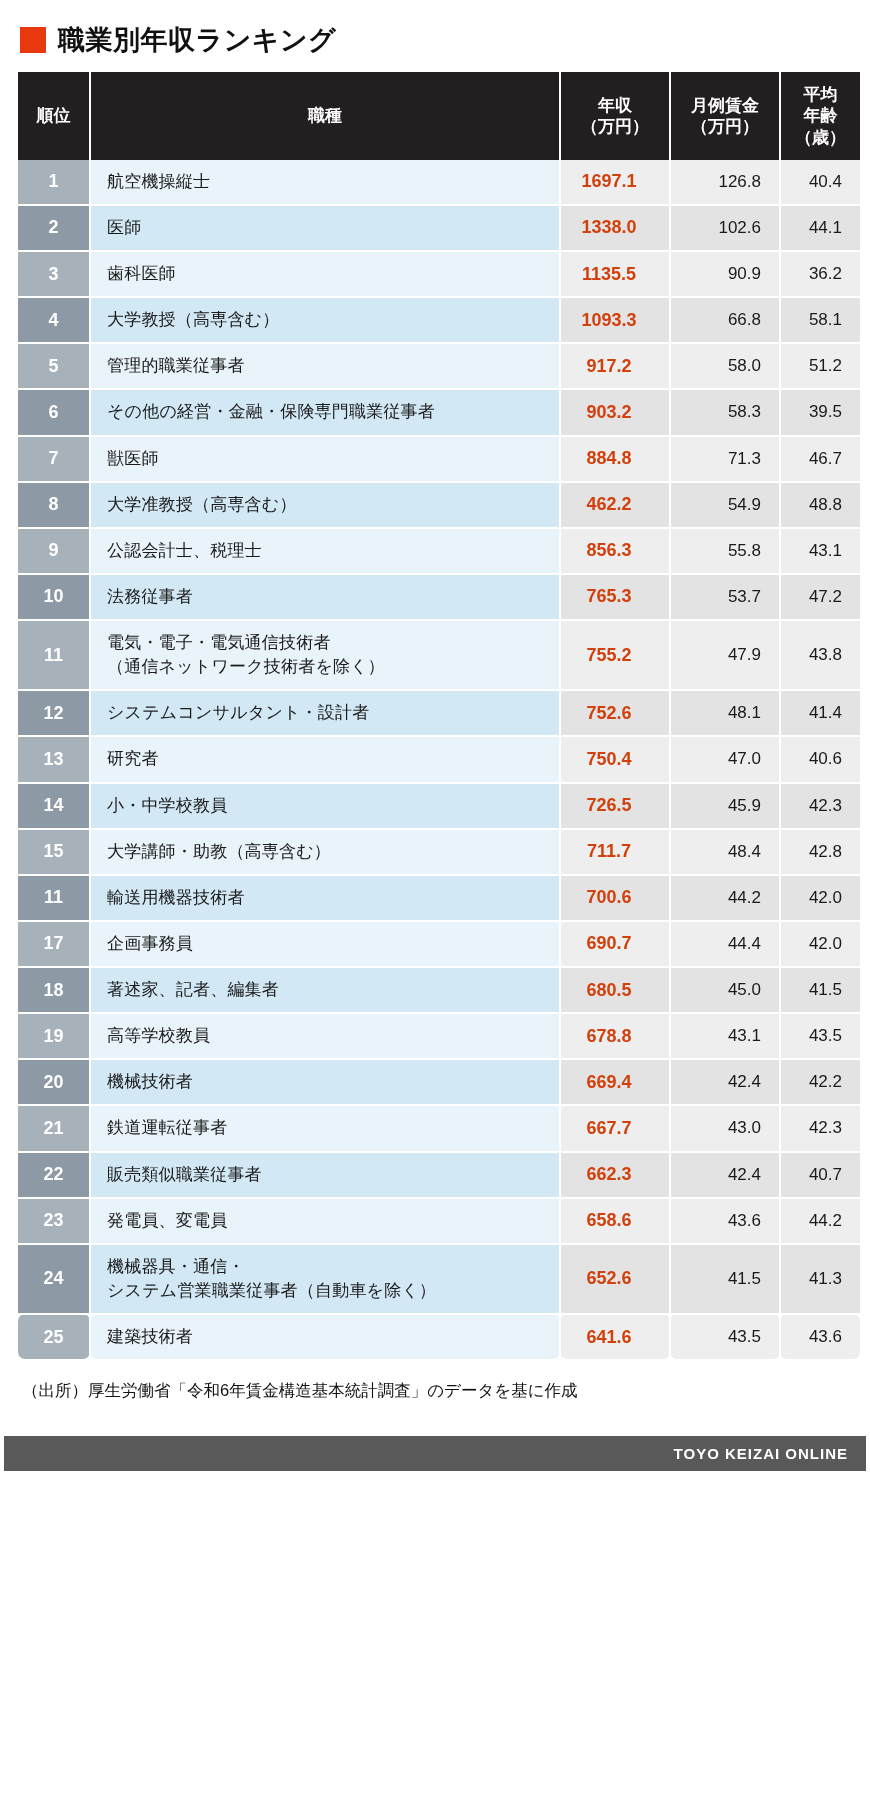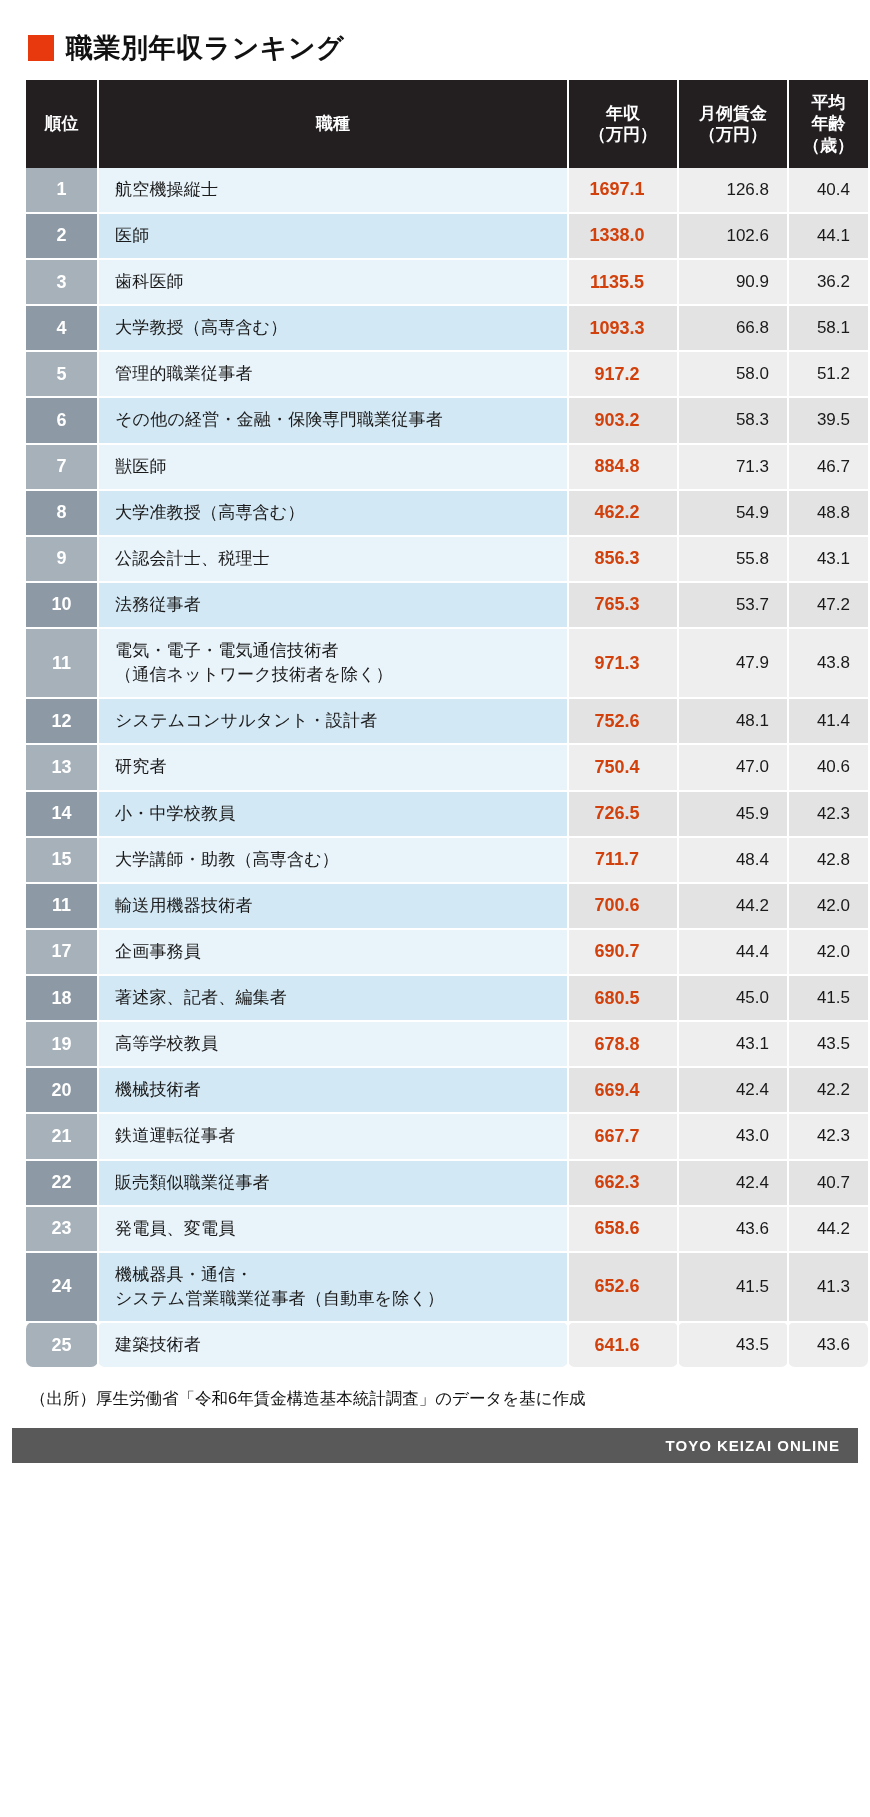--- a/index.html
+++ b/index.html
@@ -16,7 +16,7 @@
   .page {
     width: 870px;
     box-sizing: border-box;
-    padding: 12px;
+    padding: 4px;
     position: relative;
   }
   

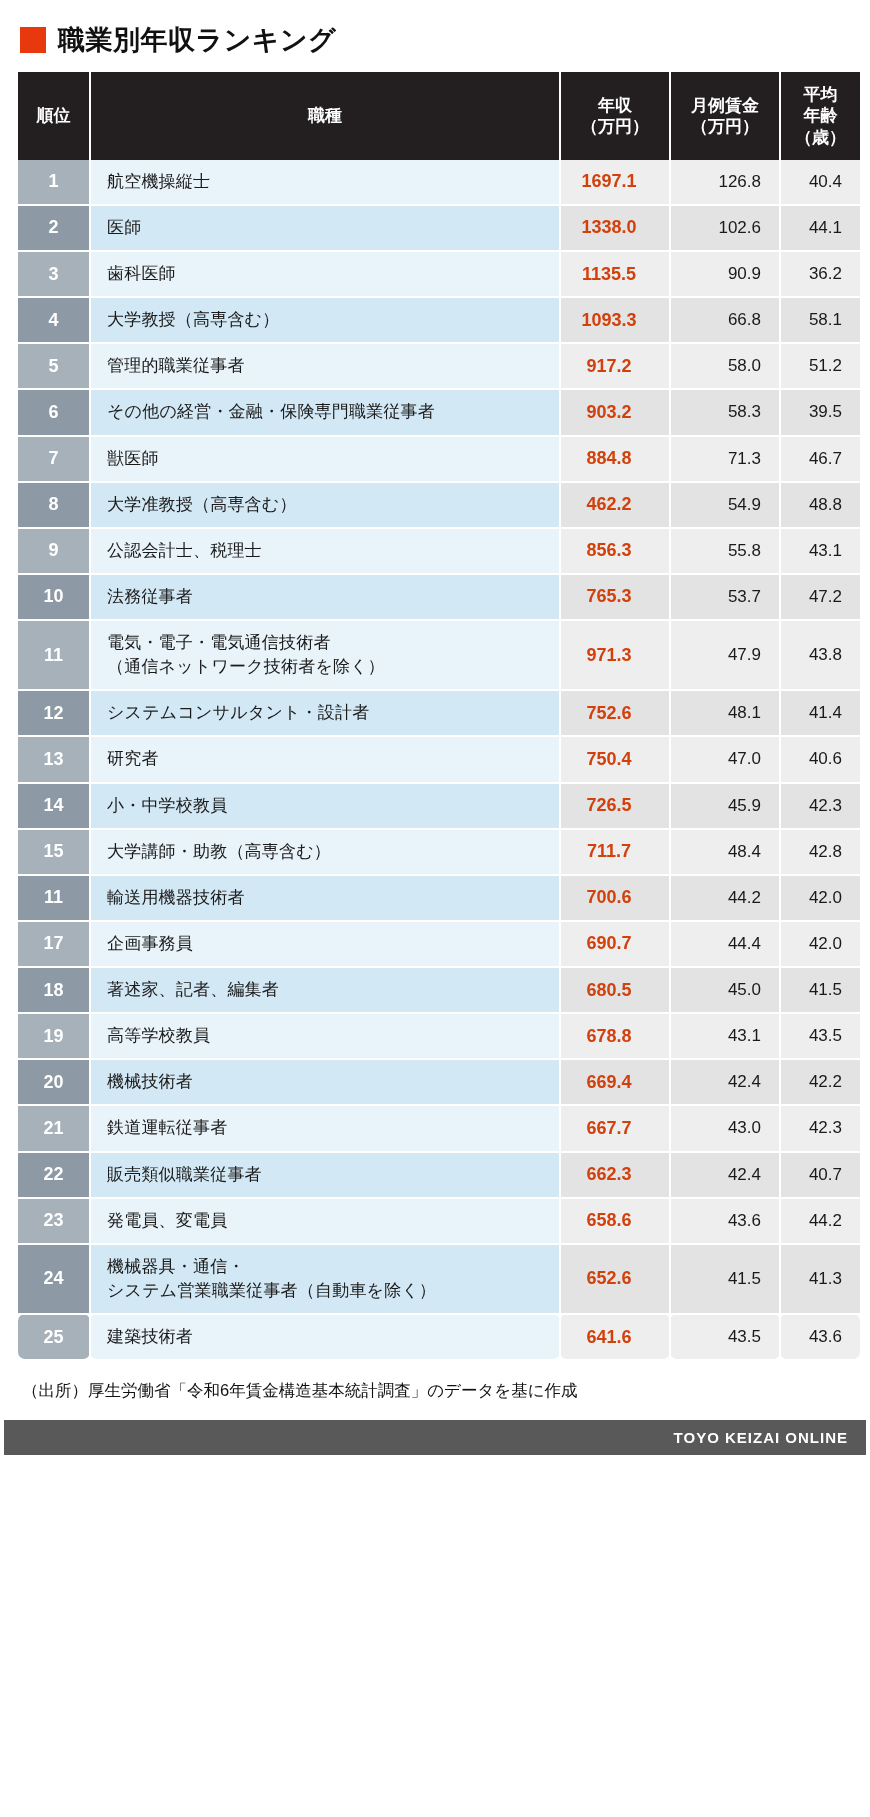--- a/index.html
+++ b/index.html
@@ -270,7 +270,7 @@
               <div>電気・電子・電気通信技術者</div>
               <div>（通信ネットワーク技術者を除く）</div>
             </td>
-            <td class="num annual">971.3</td>
+            <td class="num annual">755.2</td>
             <td class="num">47.9</td>
             <td class="num">43.8</td>
           </tr>

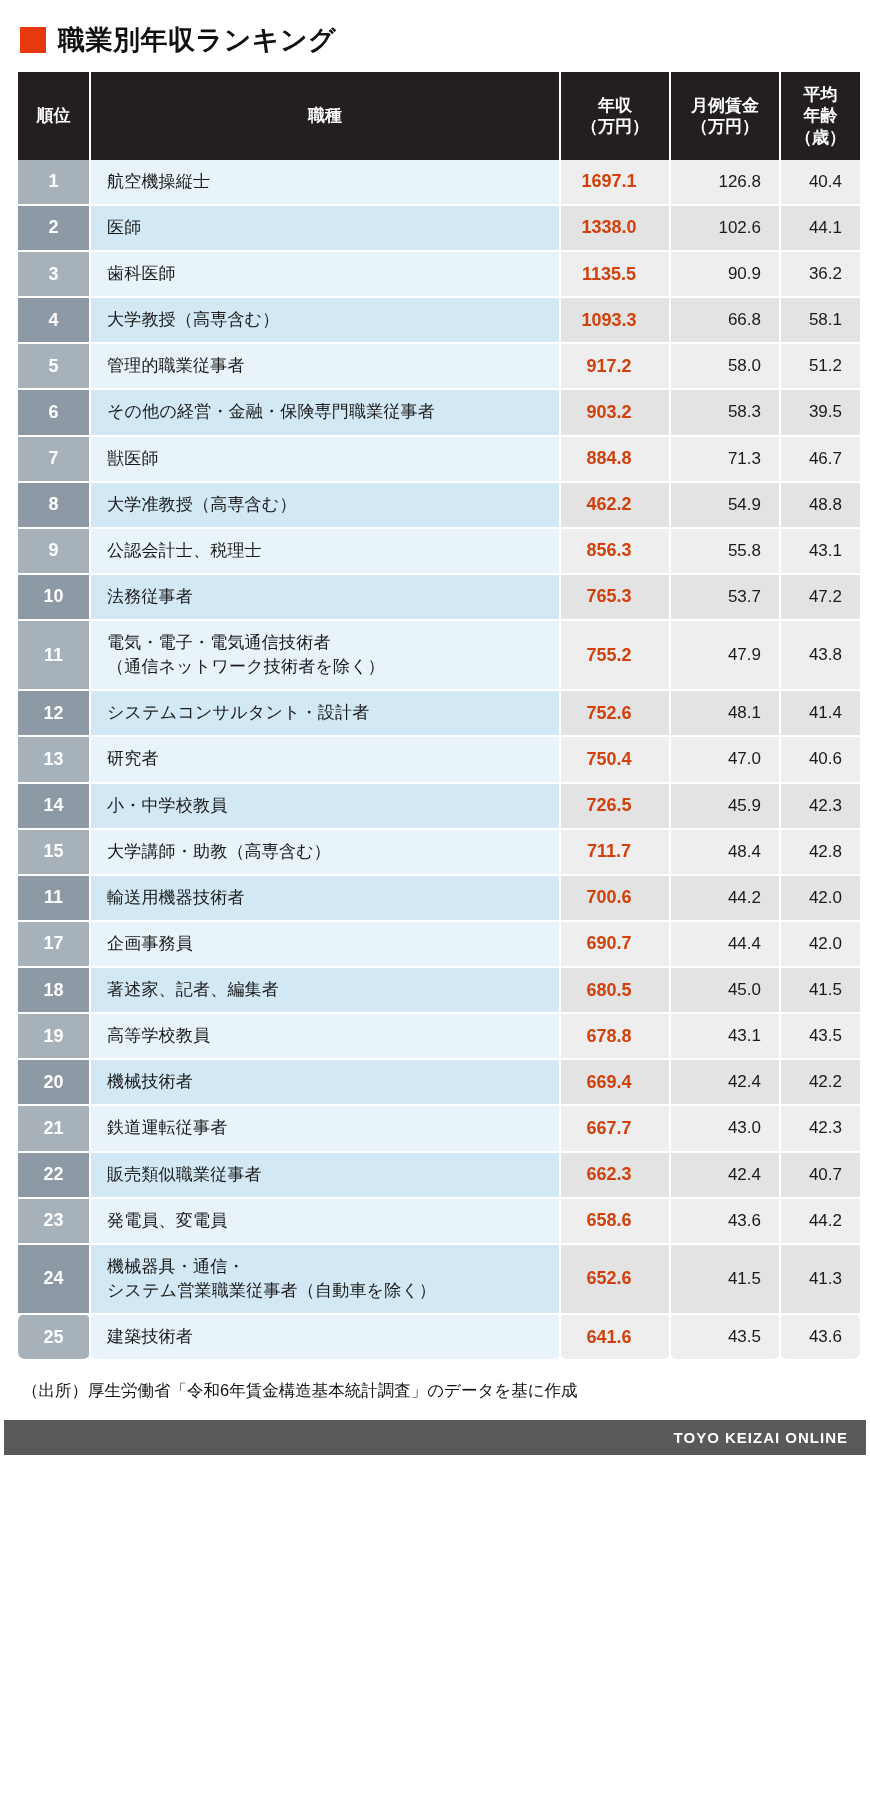--- a/index.html
+++ b/index.html
@@ -121,7 +121,7 @@
   .notes p { margin: 0; }
   
   .footer {
-    margin-top: 8px;
+    margin-top: 24px;
     background: #595959;
     color: #ffffff;
     text-align: right;

